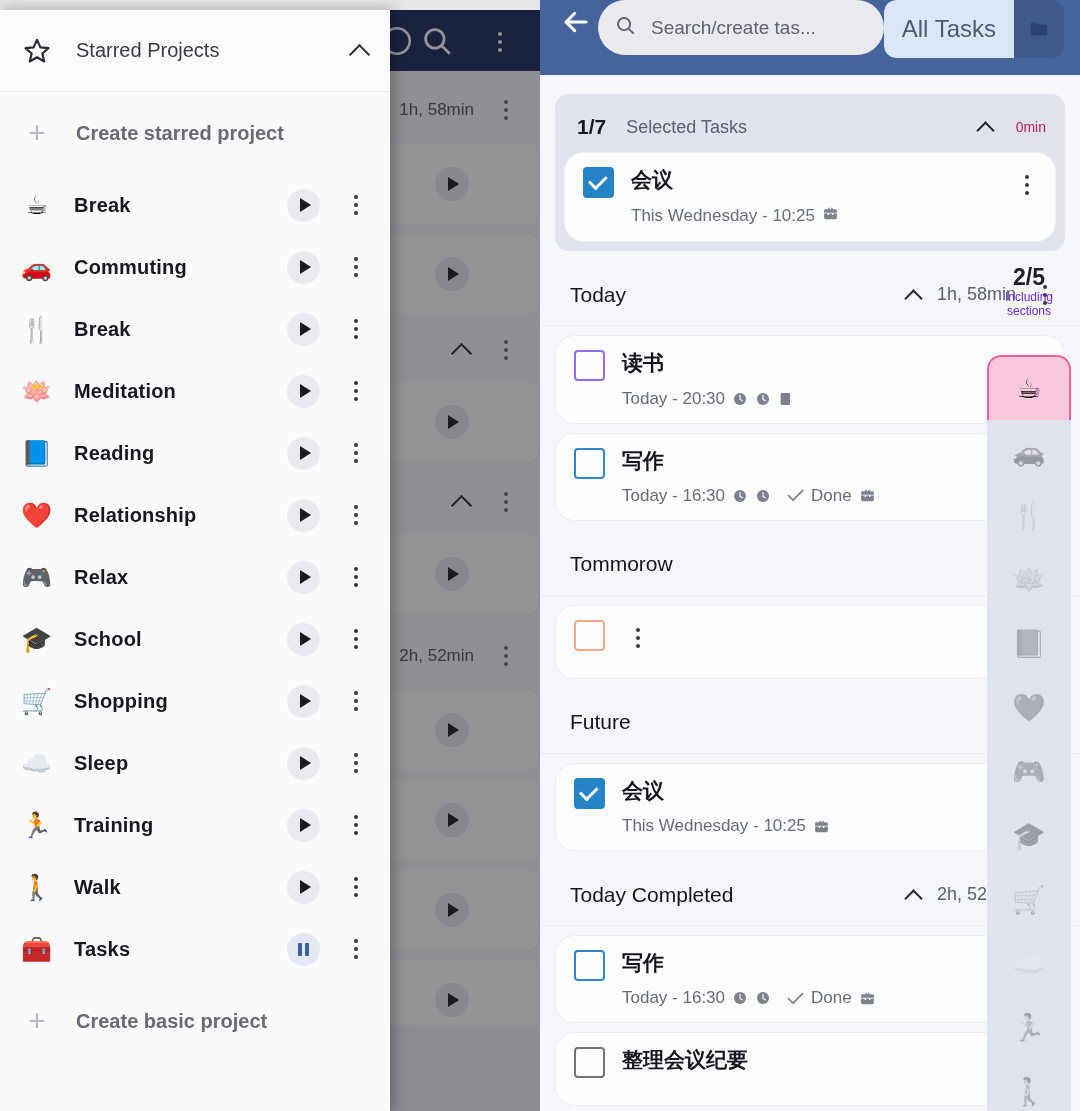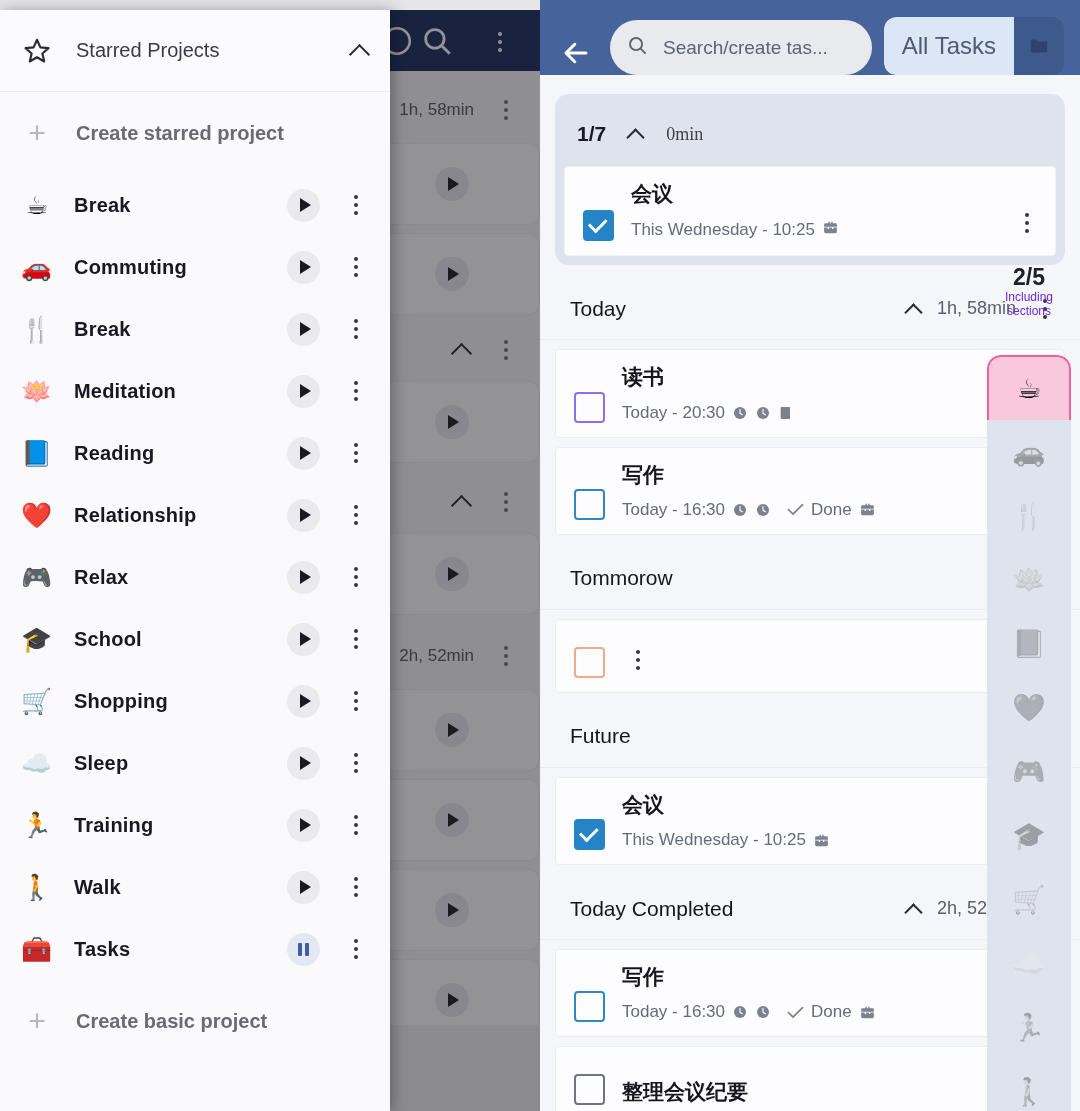--- a/index.html
+++ b/index.html
@@ -139,8 +139,8 @@
   }
   #r-topbar {
     position: absolute; left: 0; top: 0; width: 540px; height: 75px;
-    background: #46649b; display: flex; align-items: flex-end;
-    padding: 0 16px 0 14px; gap: 12px;
+    background: #46649b; display: flex; align-items: flex-start;
+    padding: 0 16px 0 14px; 
   }
   #r-back {
     width: 44px; height: 44px; display: flex; align-items: center;

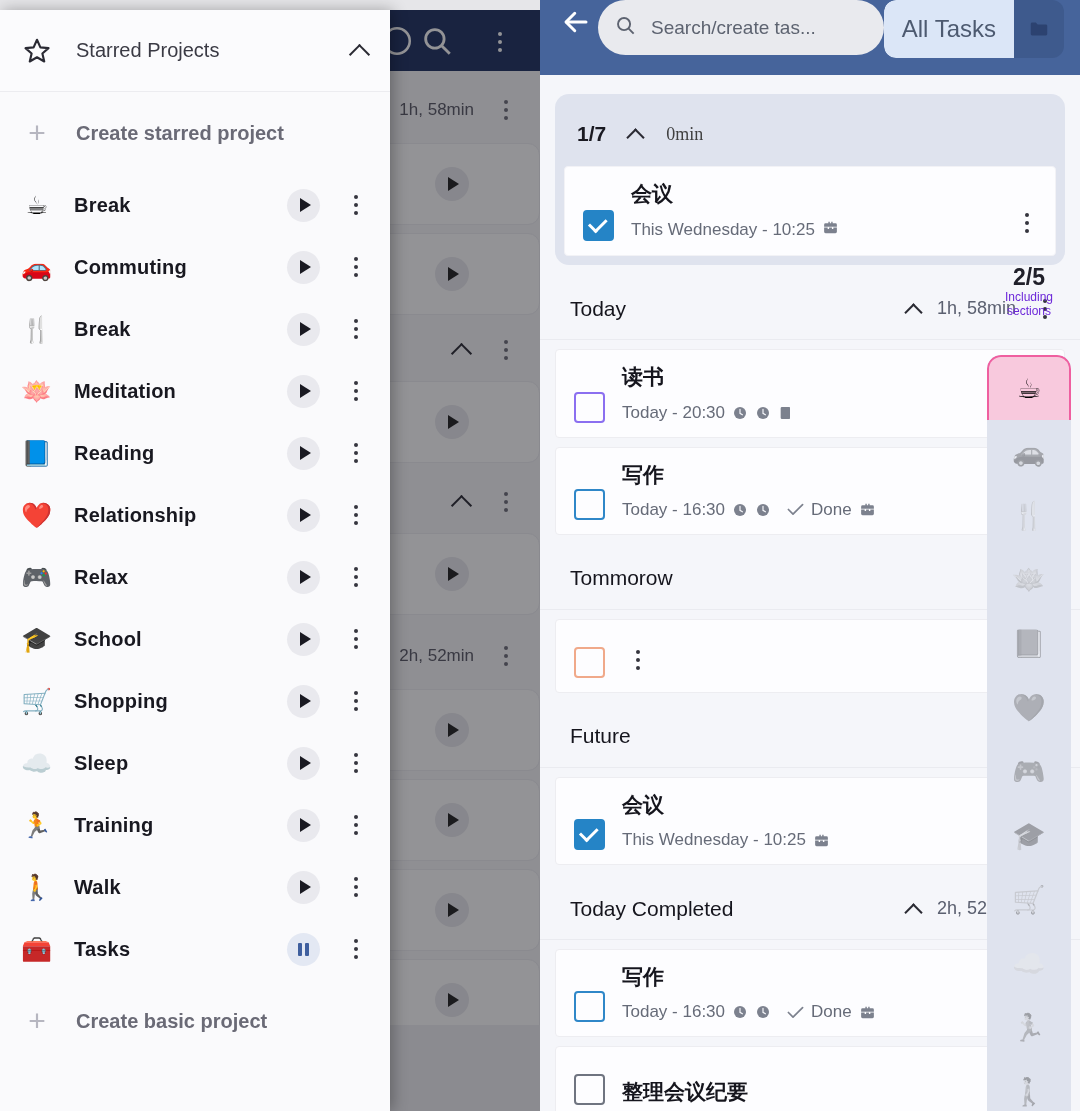--- a/index.html
+++ b/index.html
@@ -177,7 +177,7 @@
     border-radius: 14px; overflow: hidden; padding-bottom: 9px;
   }
   #sel-hdr {
-    height: 72px; display: flex; align-items: center;
+    height: 58px; display: flex; align-items: center;
     padding: 8px 19px 0 22px; gap: 20px;
   }
   #sel-hdr .sel-count { font-size: 21px; font-weight: 700; color: #1a1a22; }

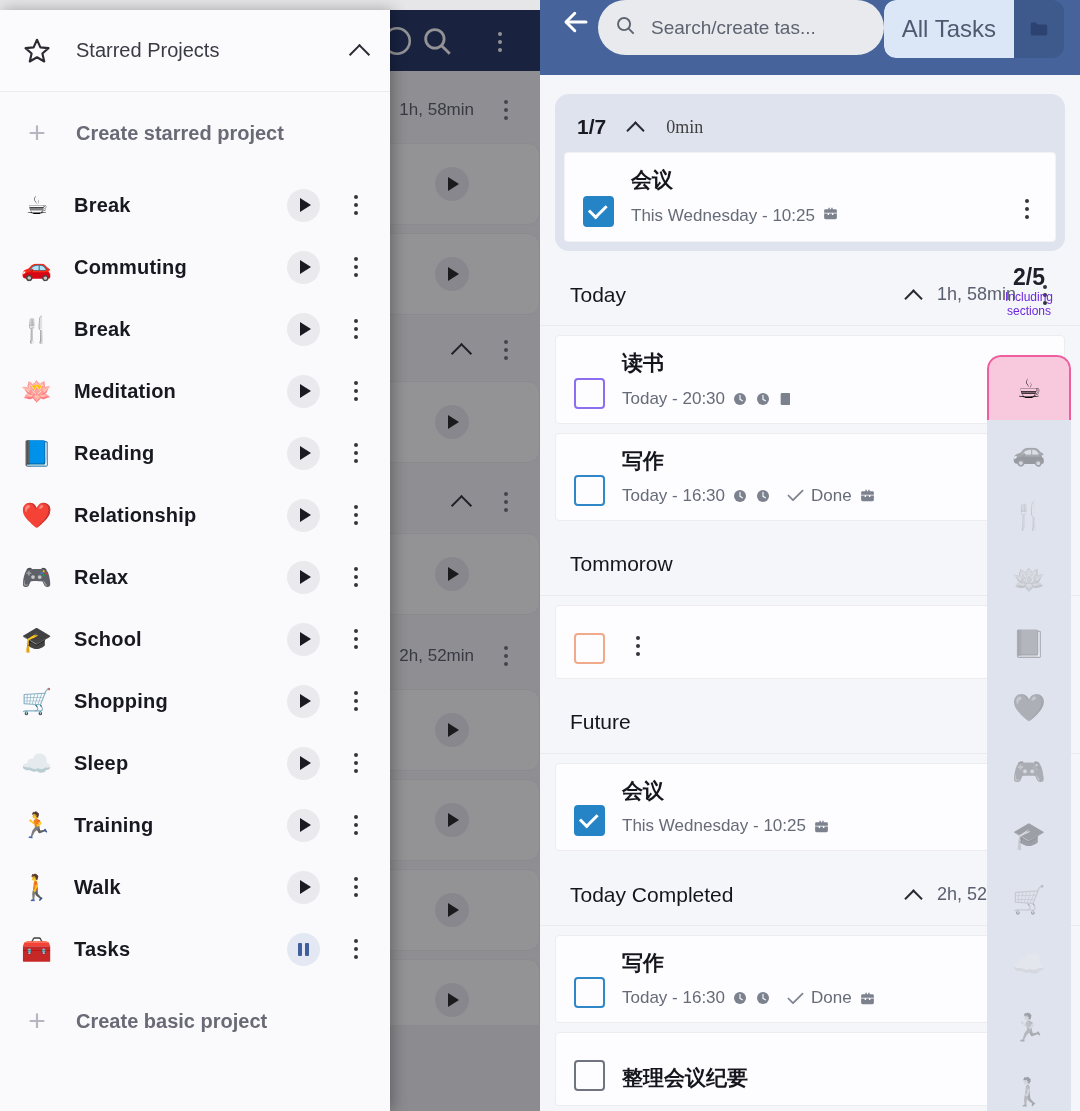--- a/index.html
+++ b/index.html
@@ -570,6 +570,7 @@
       <div id="sel-card">
         <div id="sel-hdr">
           <span class="sel-count">1/7</span>
+          <span class="sel-txt">Selected Tasks</span>
           <span class="chev sm"></span>
           <span class="sel-dur">0min</span>
         </div>

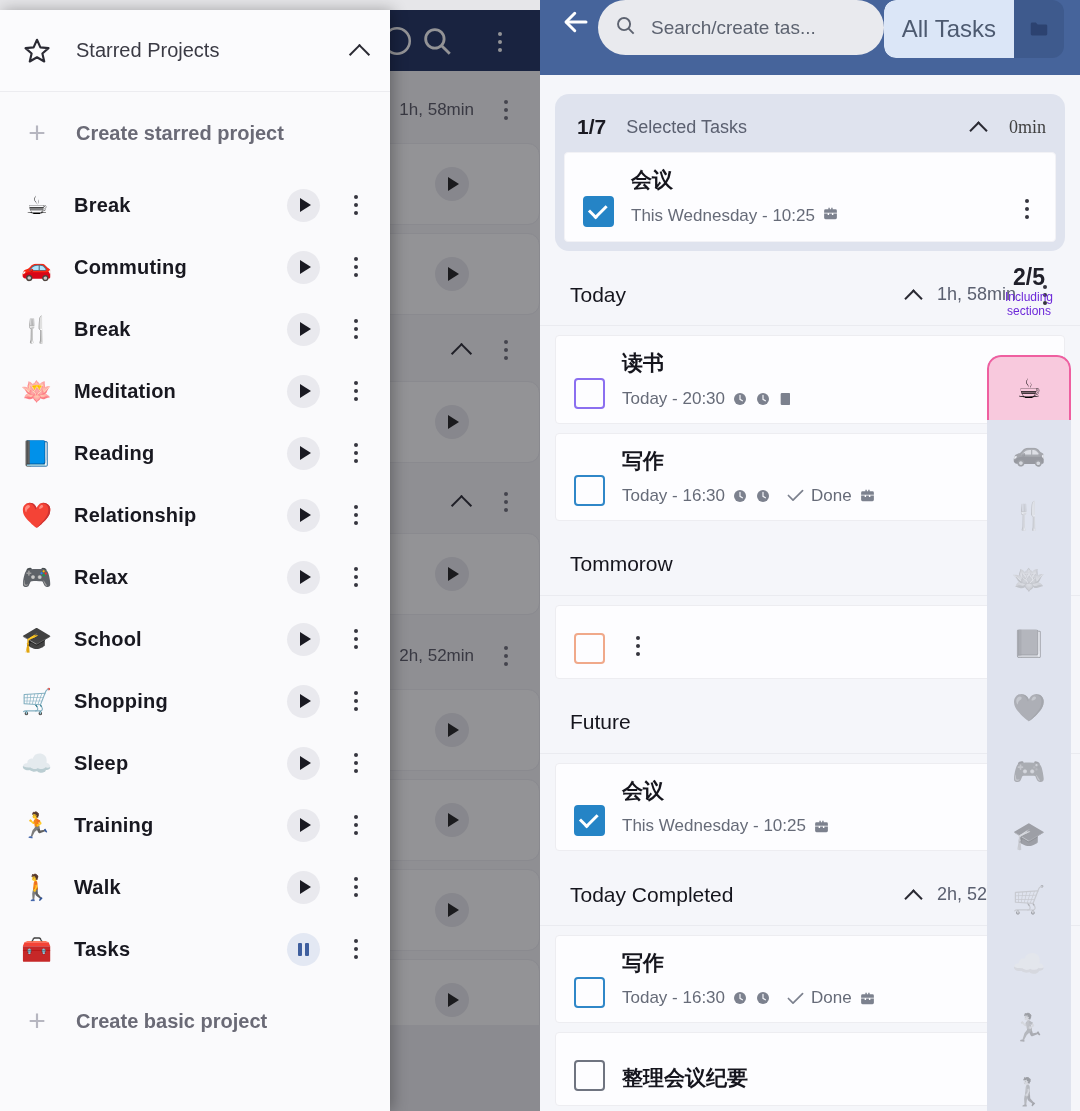--- a/index.html
+++ b/index.html
@@ -182,7 +182,7 @@
   }
   #sel-hdr .sel-count { font-size: 21px; font-weight: 700; color: #1a1a22; }
   #sel-hdr .sel-txt { font-size: 18px; color: #5b6070; flex: 1; }
-  #sel-hdr .sel-dur { font-size: 18px; color: #404040; font-family: Liberation Serif, serif; }
+  #sel-hdr .sel-dur { font-size: 14px; color: #be185d; }
   .task-card {
     background: #fdfdff; border-radius: 4px; border: 1px solid #ededf1;
     display: flex; align-items: flex-end; padding: 14px 12px 14px 18px;

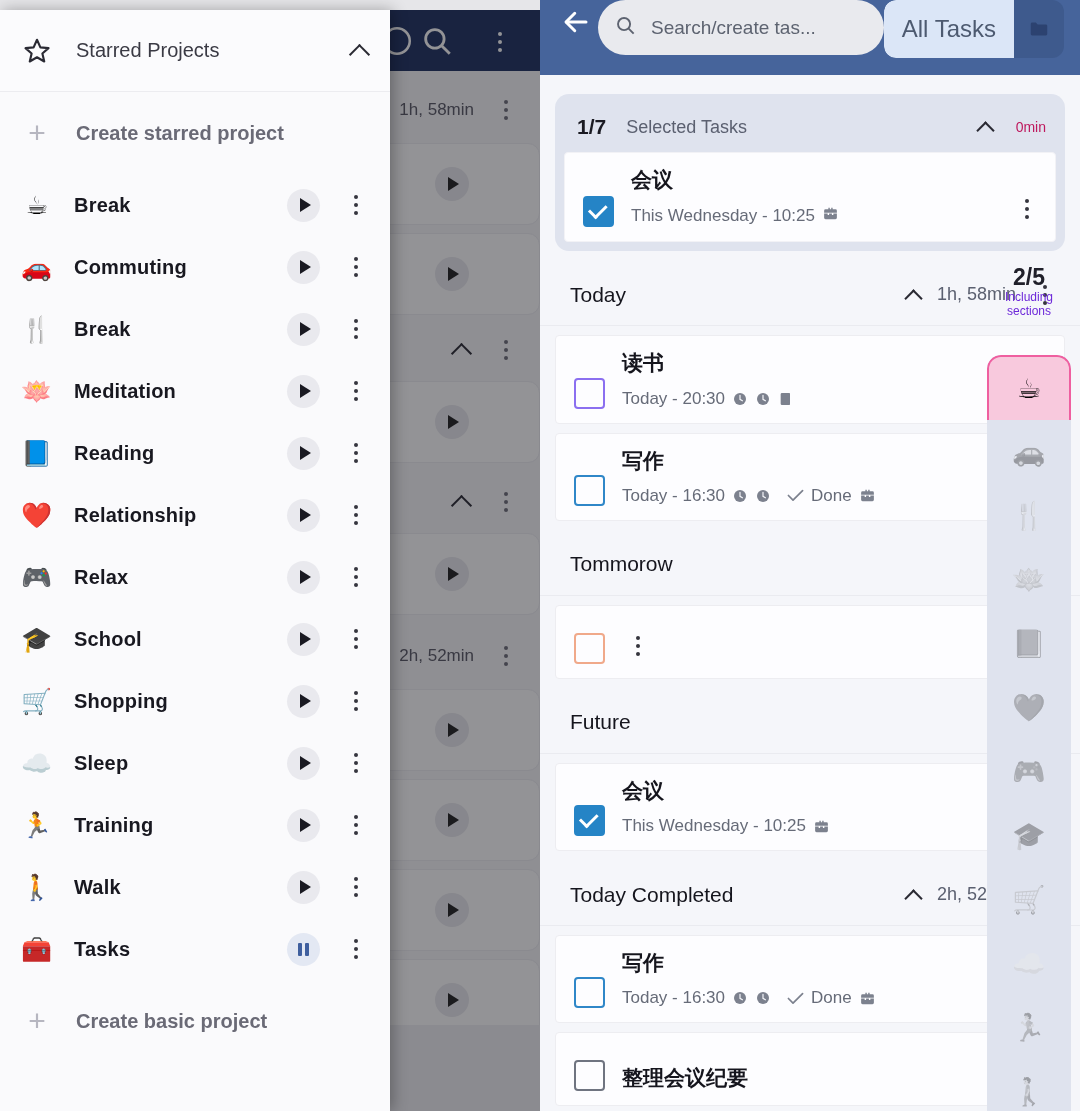--- a/index.html
+++ b/index.html
@@ -184,8 +184,8 @@
   #sel-hdr .sel-txt { font-size: 18px; color: #5b6070; flex: 1; }
   #sel-hdr .sel-dur { font-size: 14px; color: #be185d; }
   .task-card {
-    background: #fdfdff; border-radius: 4px; border: 1px solid #ededf1;
-    display: flex; align-items: flex-end; padding: 14px 12px 14px 18px;
+    background: #fdfdff; border-radius: 20px; border: 1px solid #ededf1;
+    display: flex; align-items: flex-start; padding: 14px 12px 14px 18px;
     gap: 17px; min-height: 74px;
   }
   #sel-card .task-card { margin: 0 9px; border-color: #f2f2f6; }

